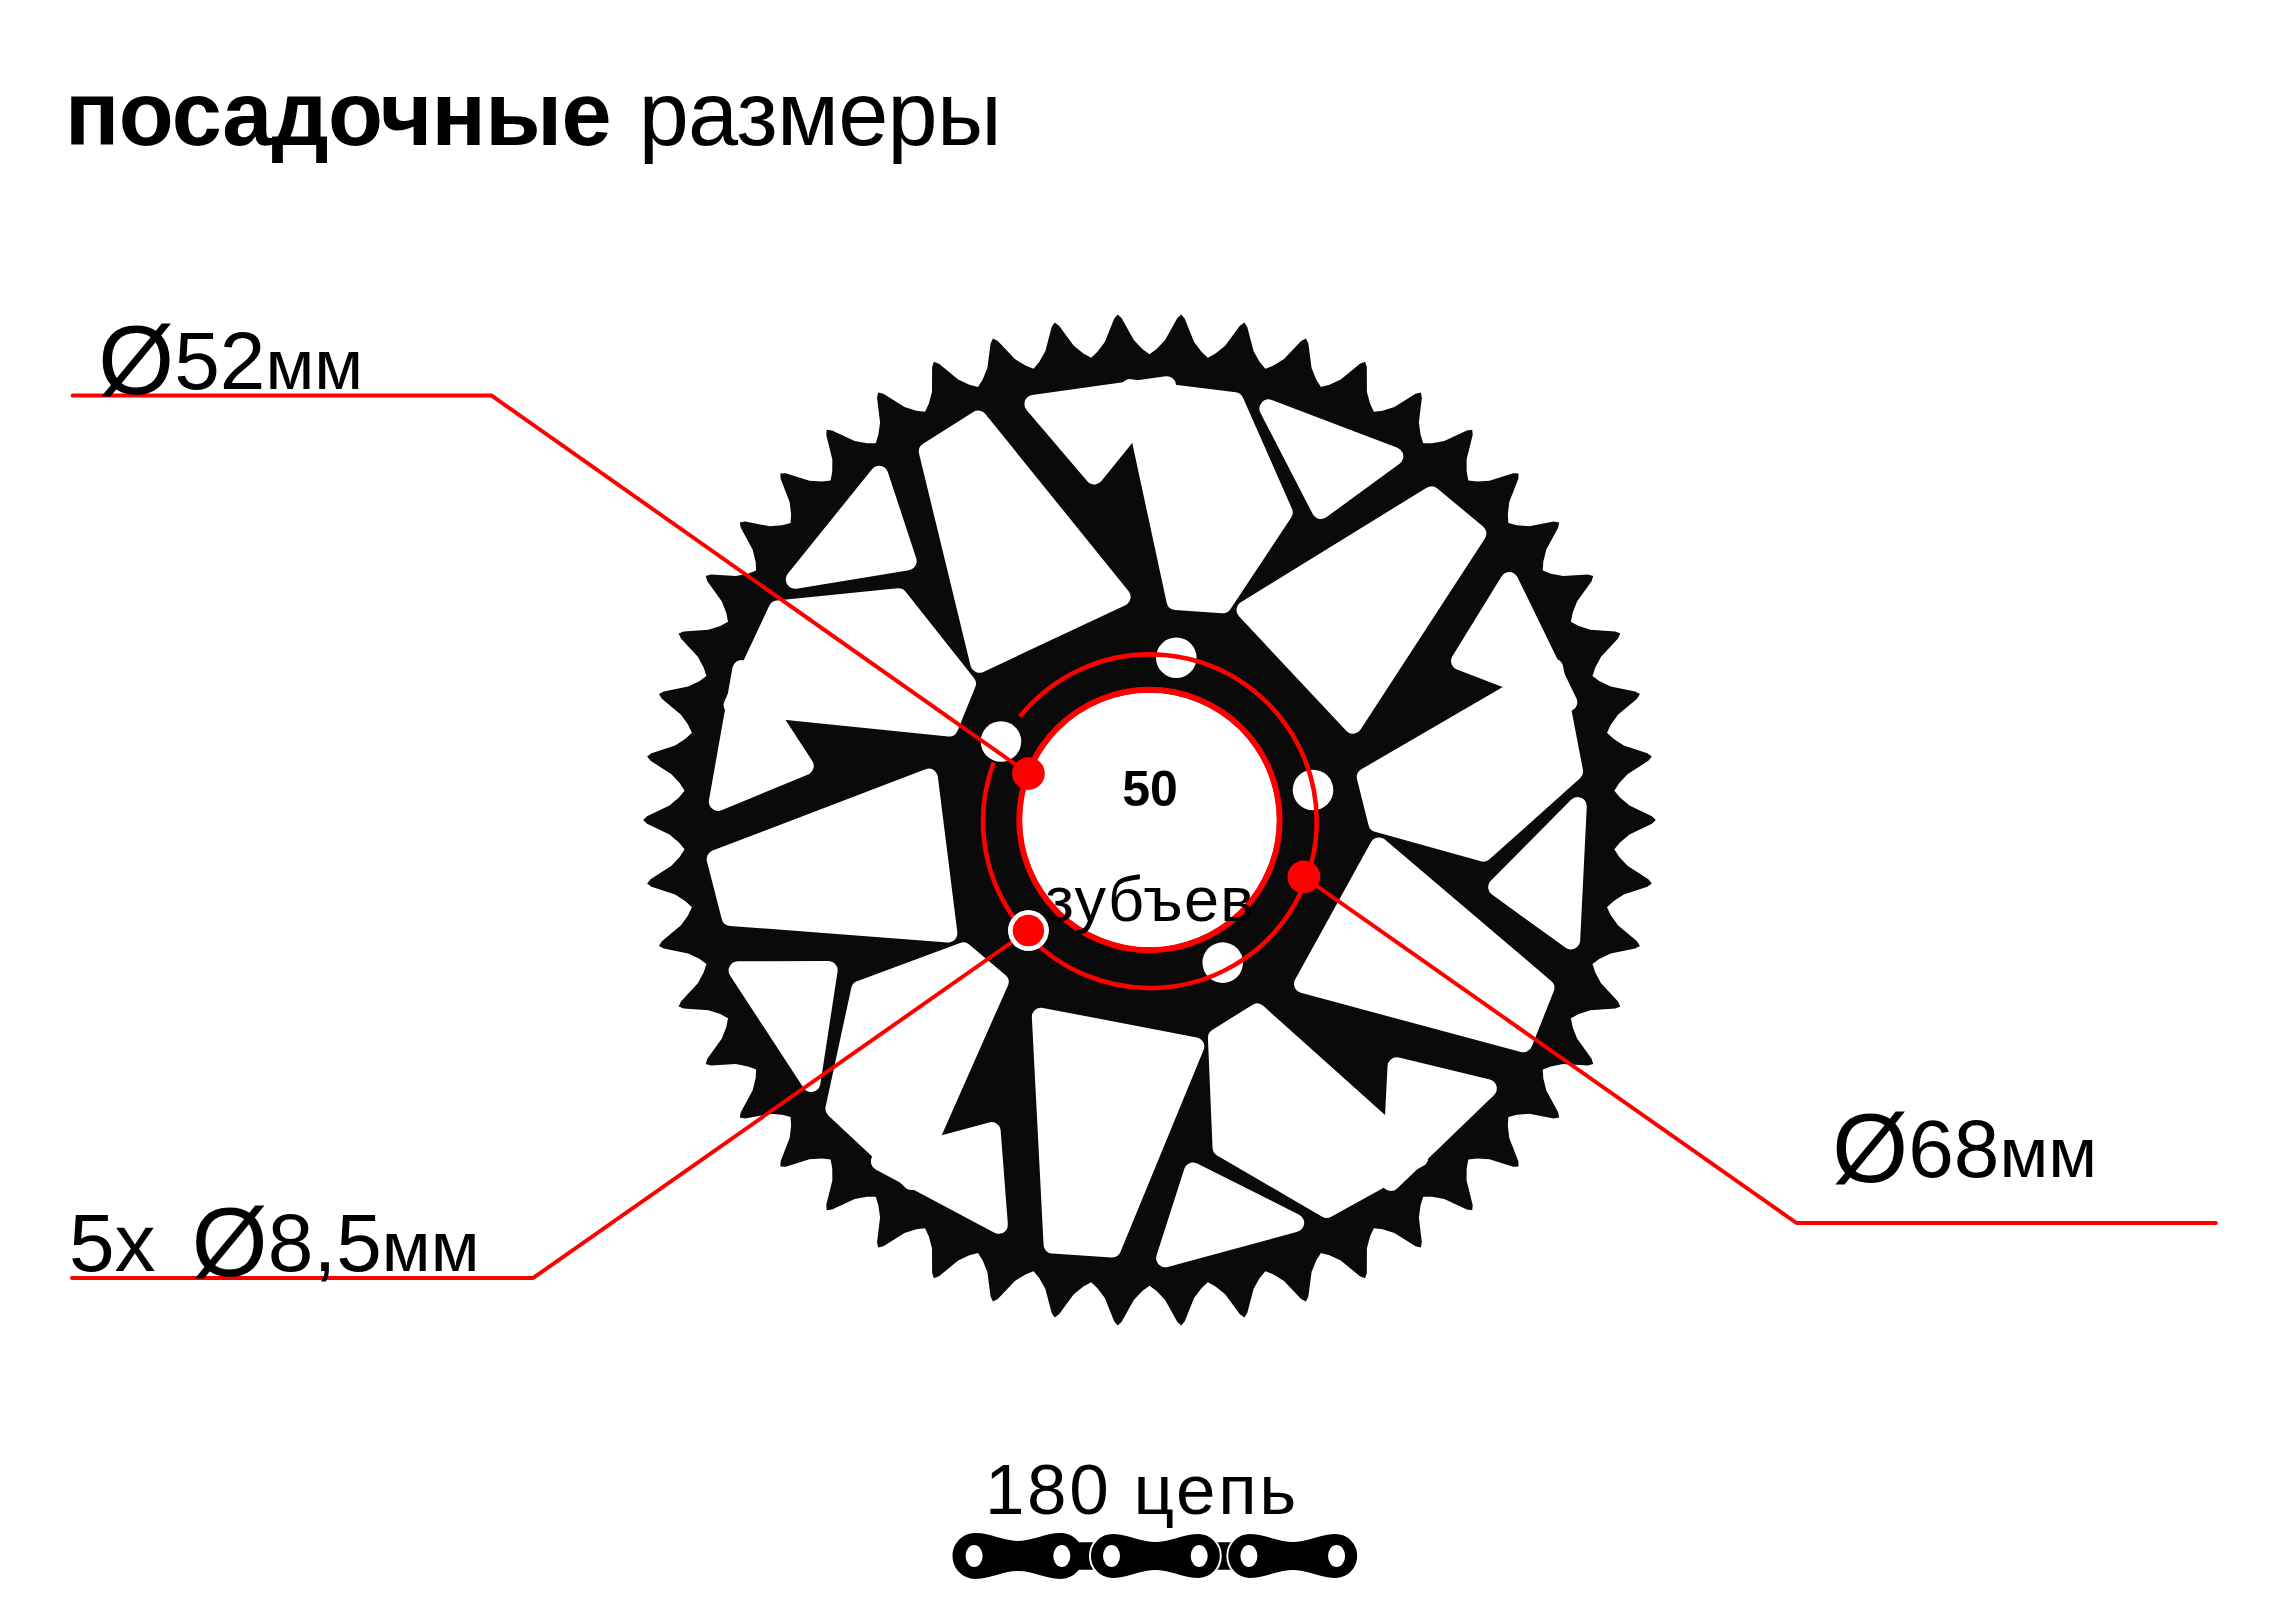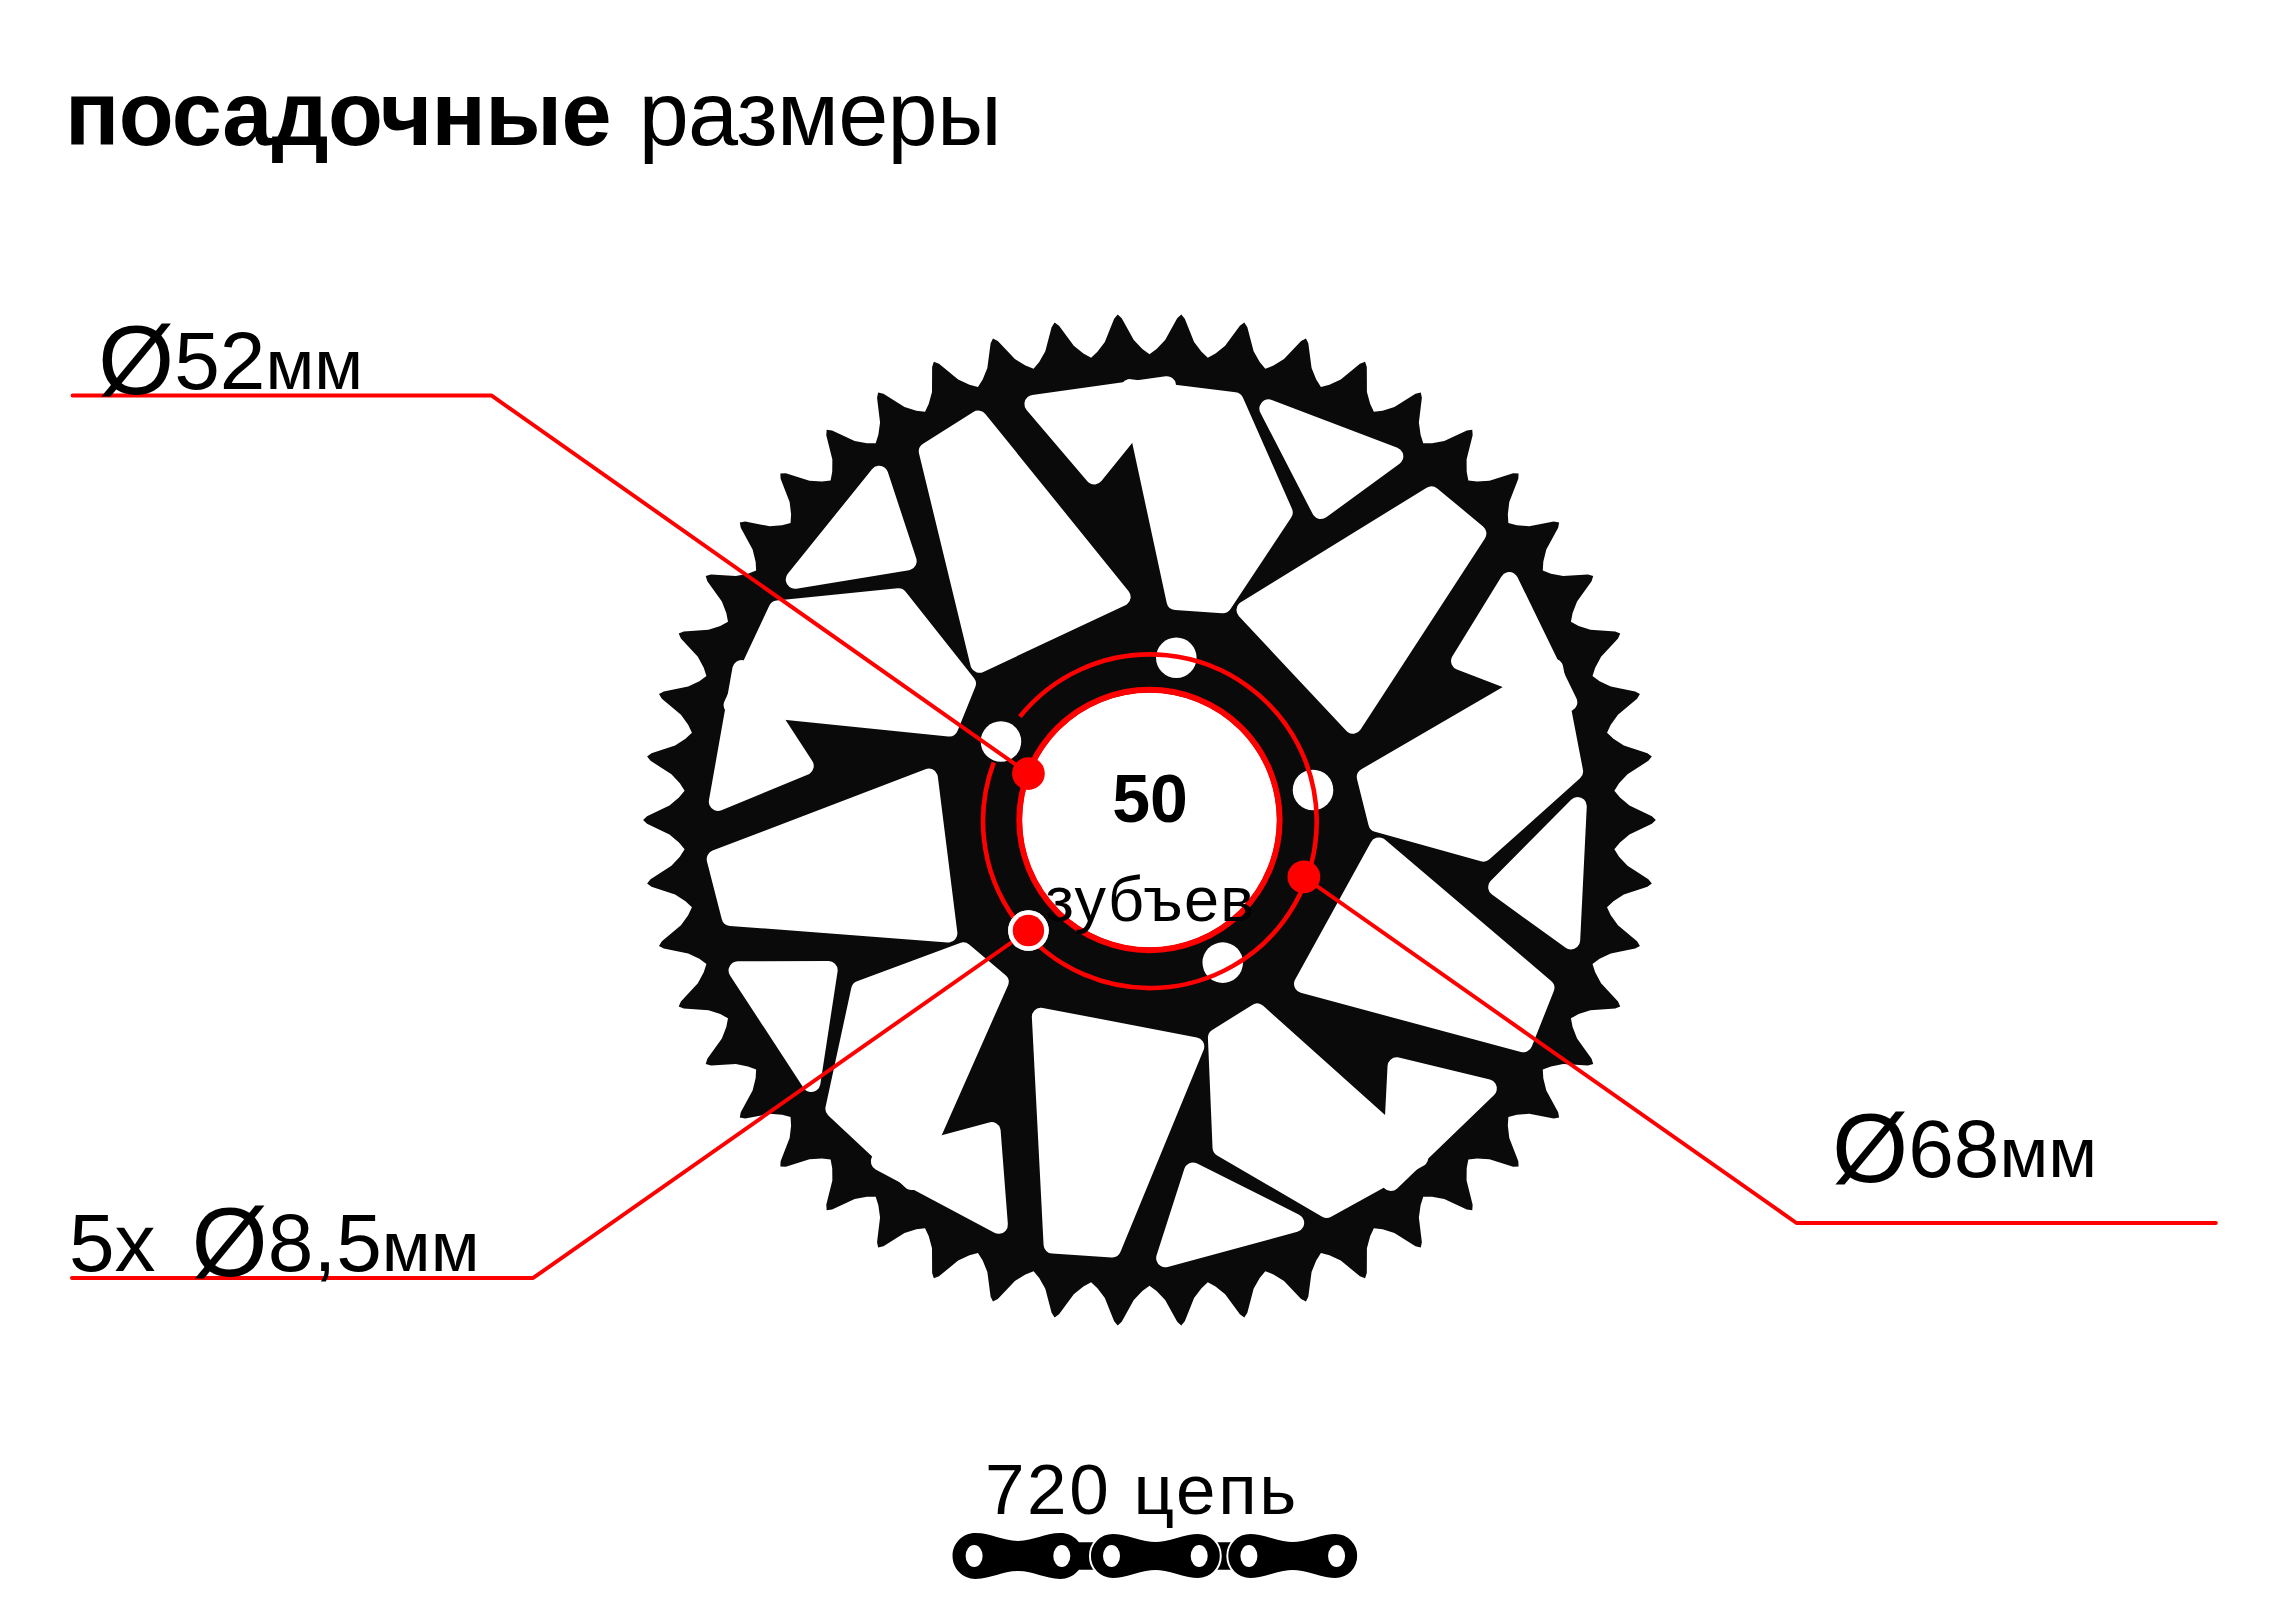--- a/index.html
+++ b/index.html
@@ -17,7 +17,7 @@
   .label-85 { left: 69px; top: 1188px; }
   .label-68 { left: 1832px; top: 1094px; }
   .center-text { left: 1019px; width: 262px; text-align: center; line-height: 1; }
-  .teeth-count { top: 764px; font-size: 68px; font-weight: 700; }
+  .teeth-count { top: 764px; font-size: 50px; font-weight: 700; }
   .teeth-word { top: 840px; font-size: 63px; font-weight: 400; letter-spacing: 1.3px; margin-top: 28px; }
   .chain-label { left: 985px; top: 1454px; font-size: 71px; line-height: 1; white-space: nowrap; letter-spacing: 2.6px; }
   svg.full { position: absolute; left: 0; top: 0; }

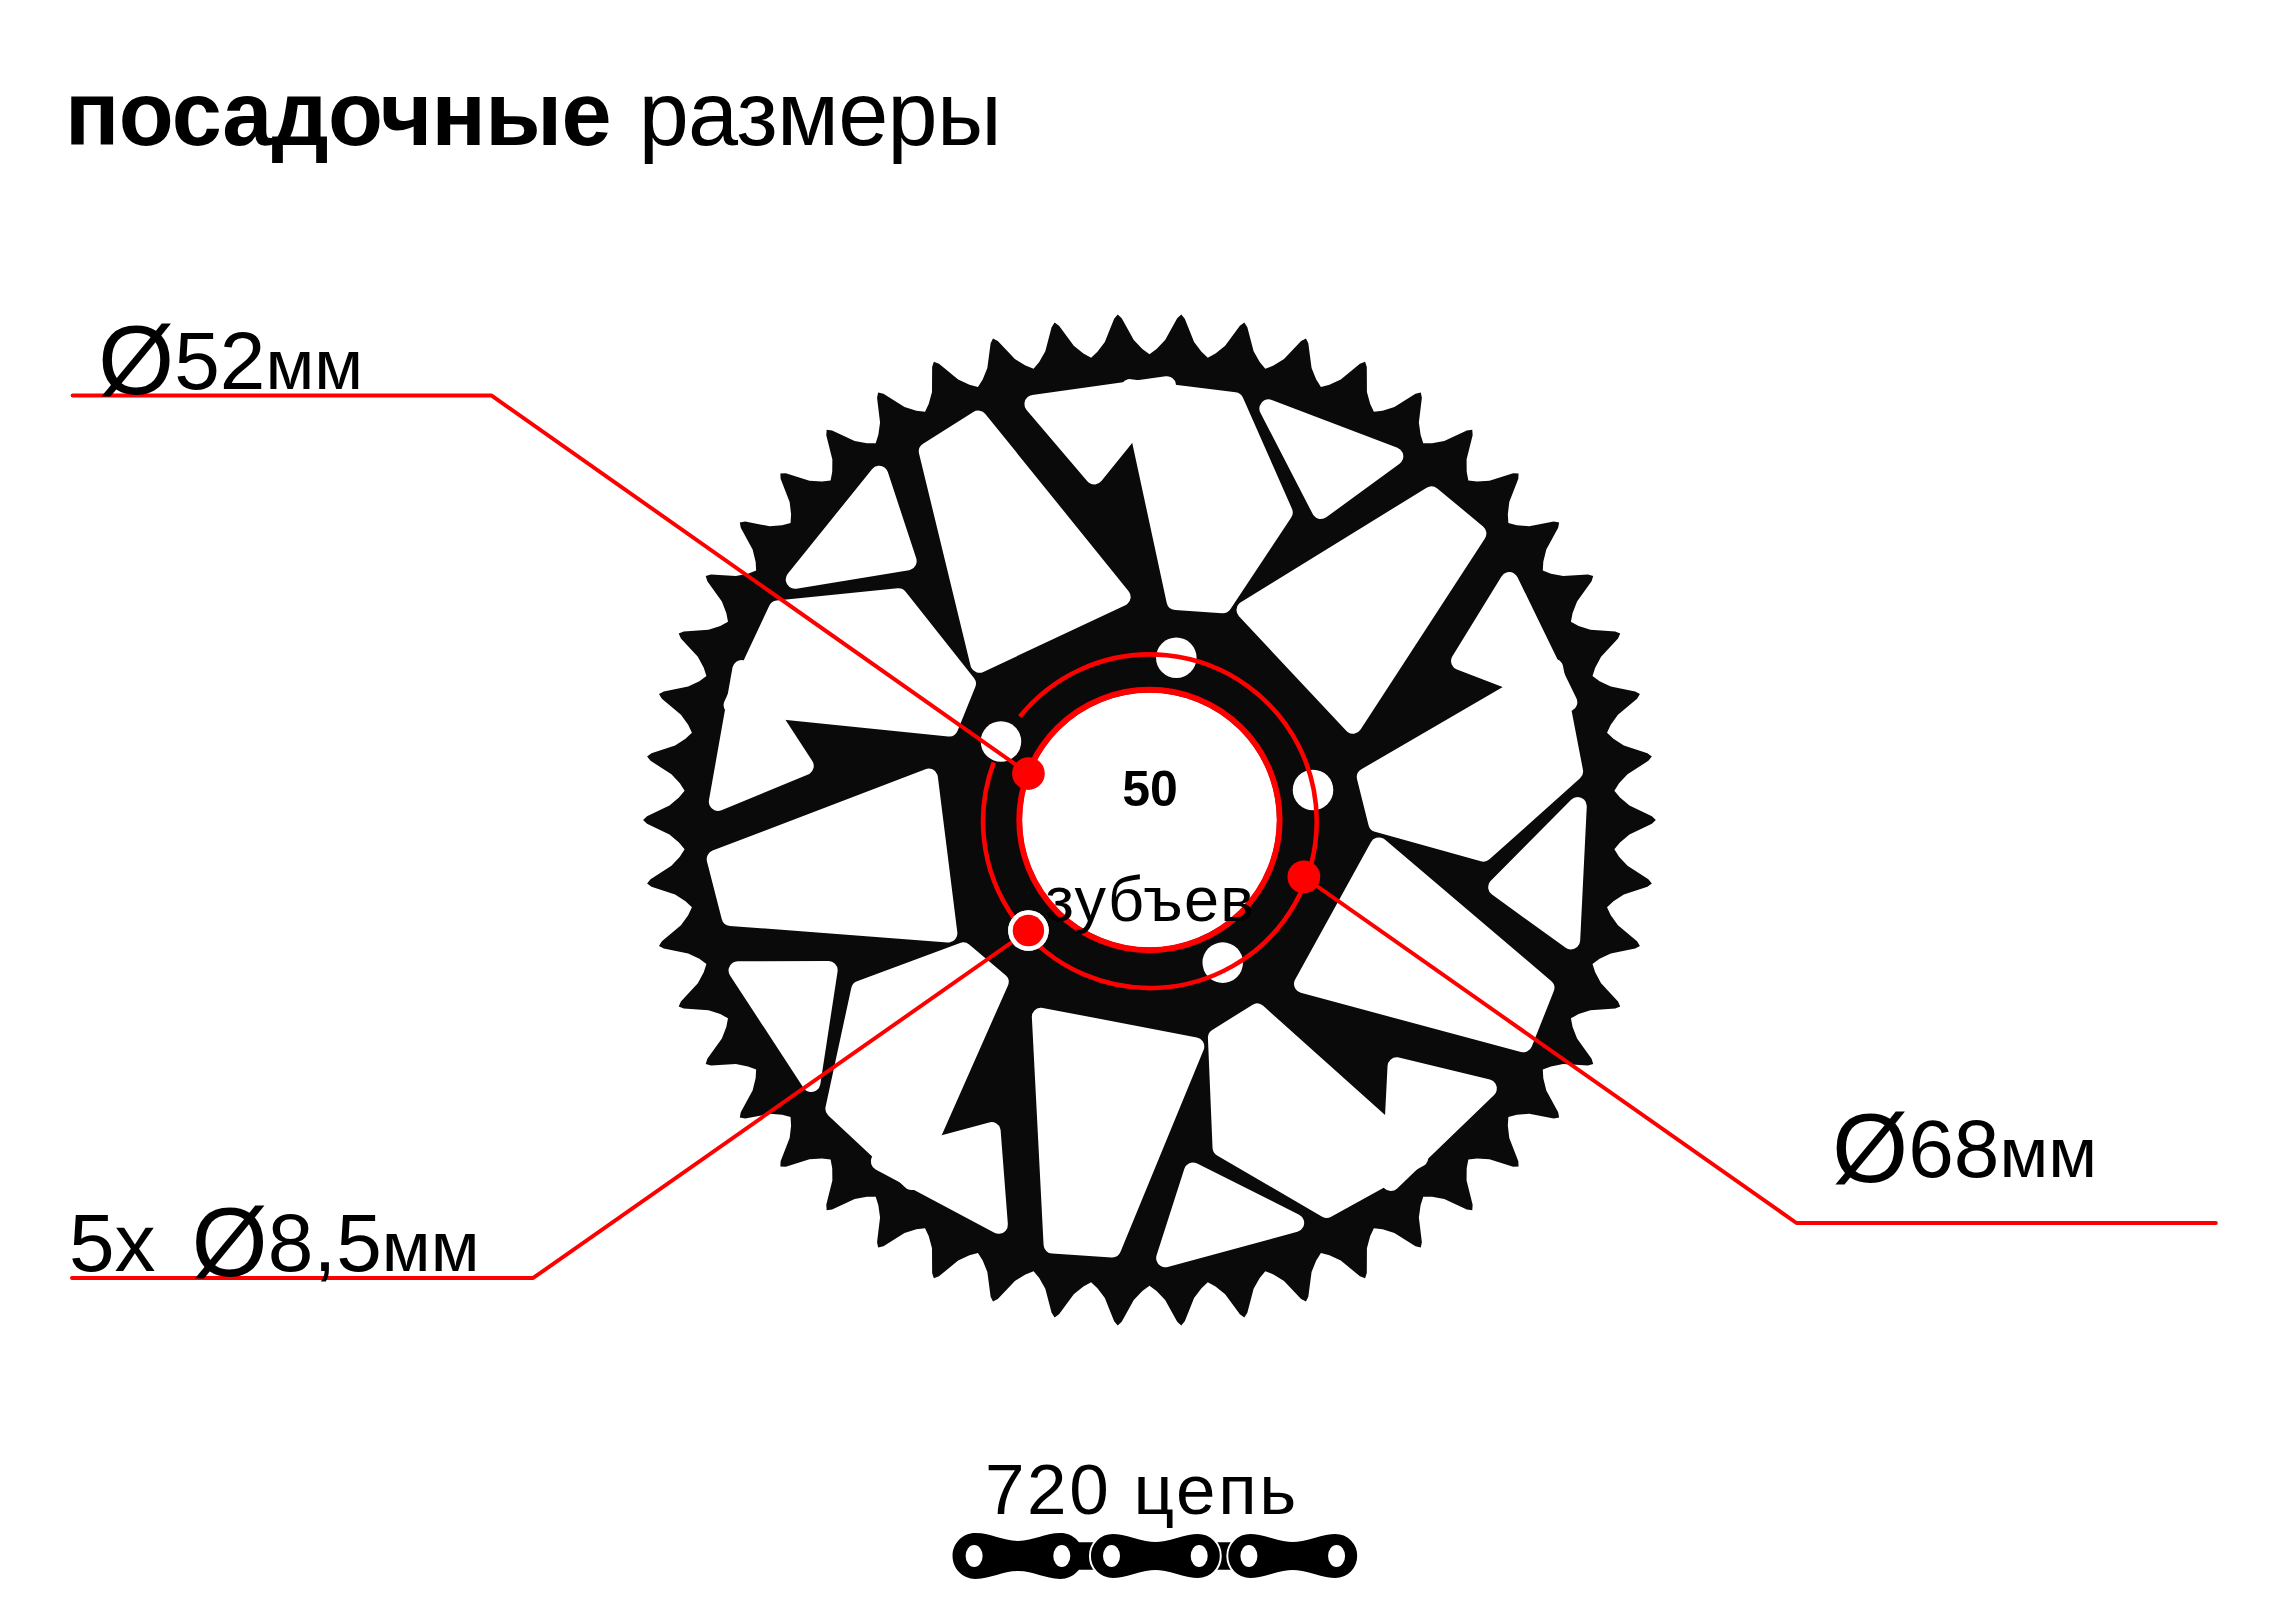--- a/index.html
+++ b/index.html
@@ -114,7 +114,7 @@
 <div class="abs center-text teeth-count">50</div>
 <div class="abs center-text teeth-word">зубъев</div>
 
-<div class="abs chain-label">720 цепь</div>
+<div class="abs chain-label">180 цепь</div>
 
 
 </body></html>

